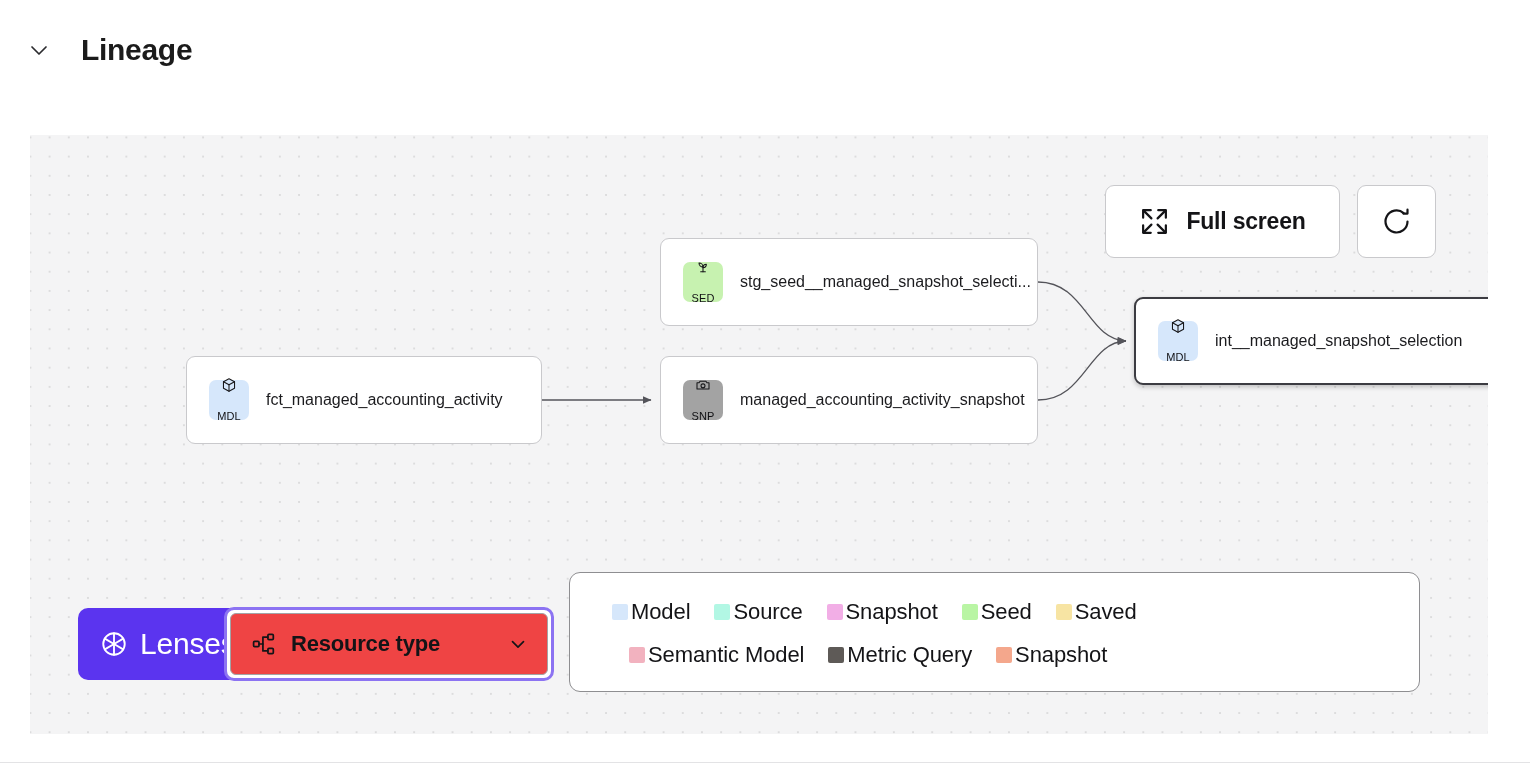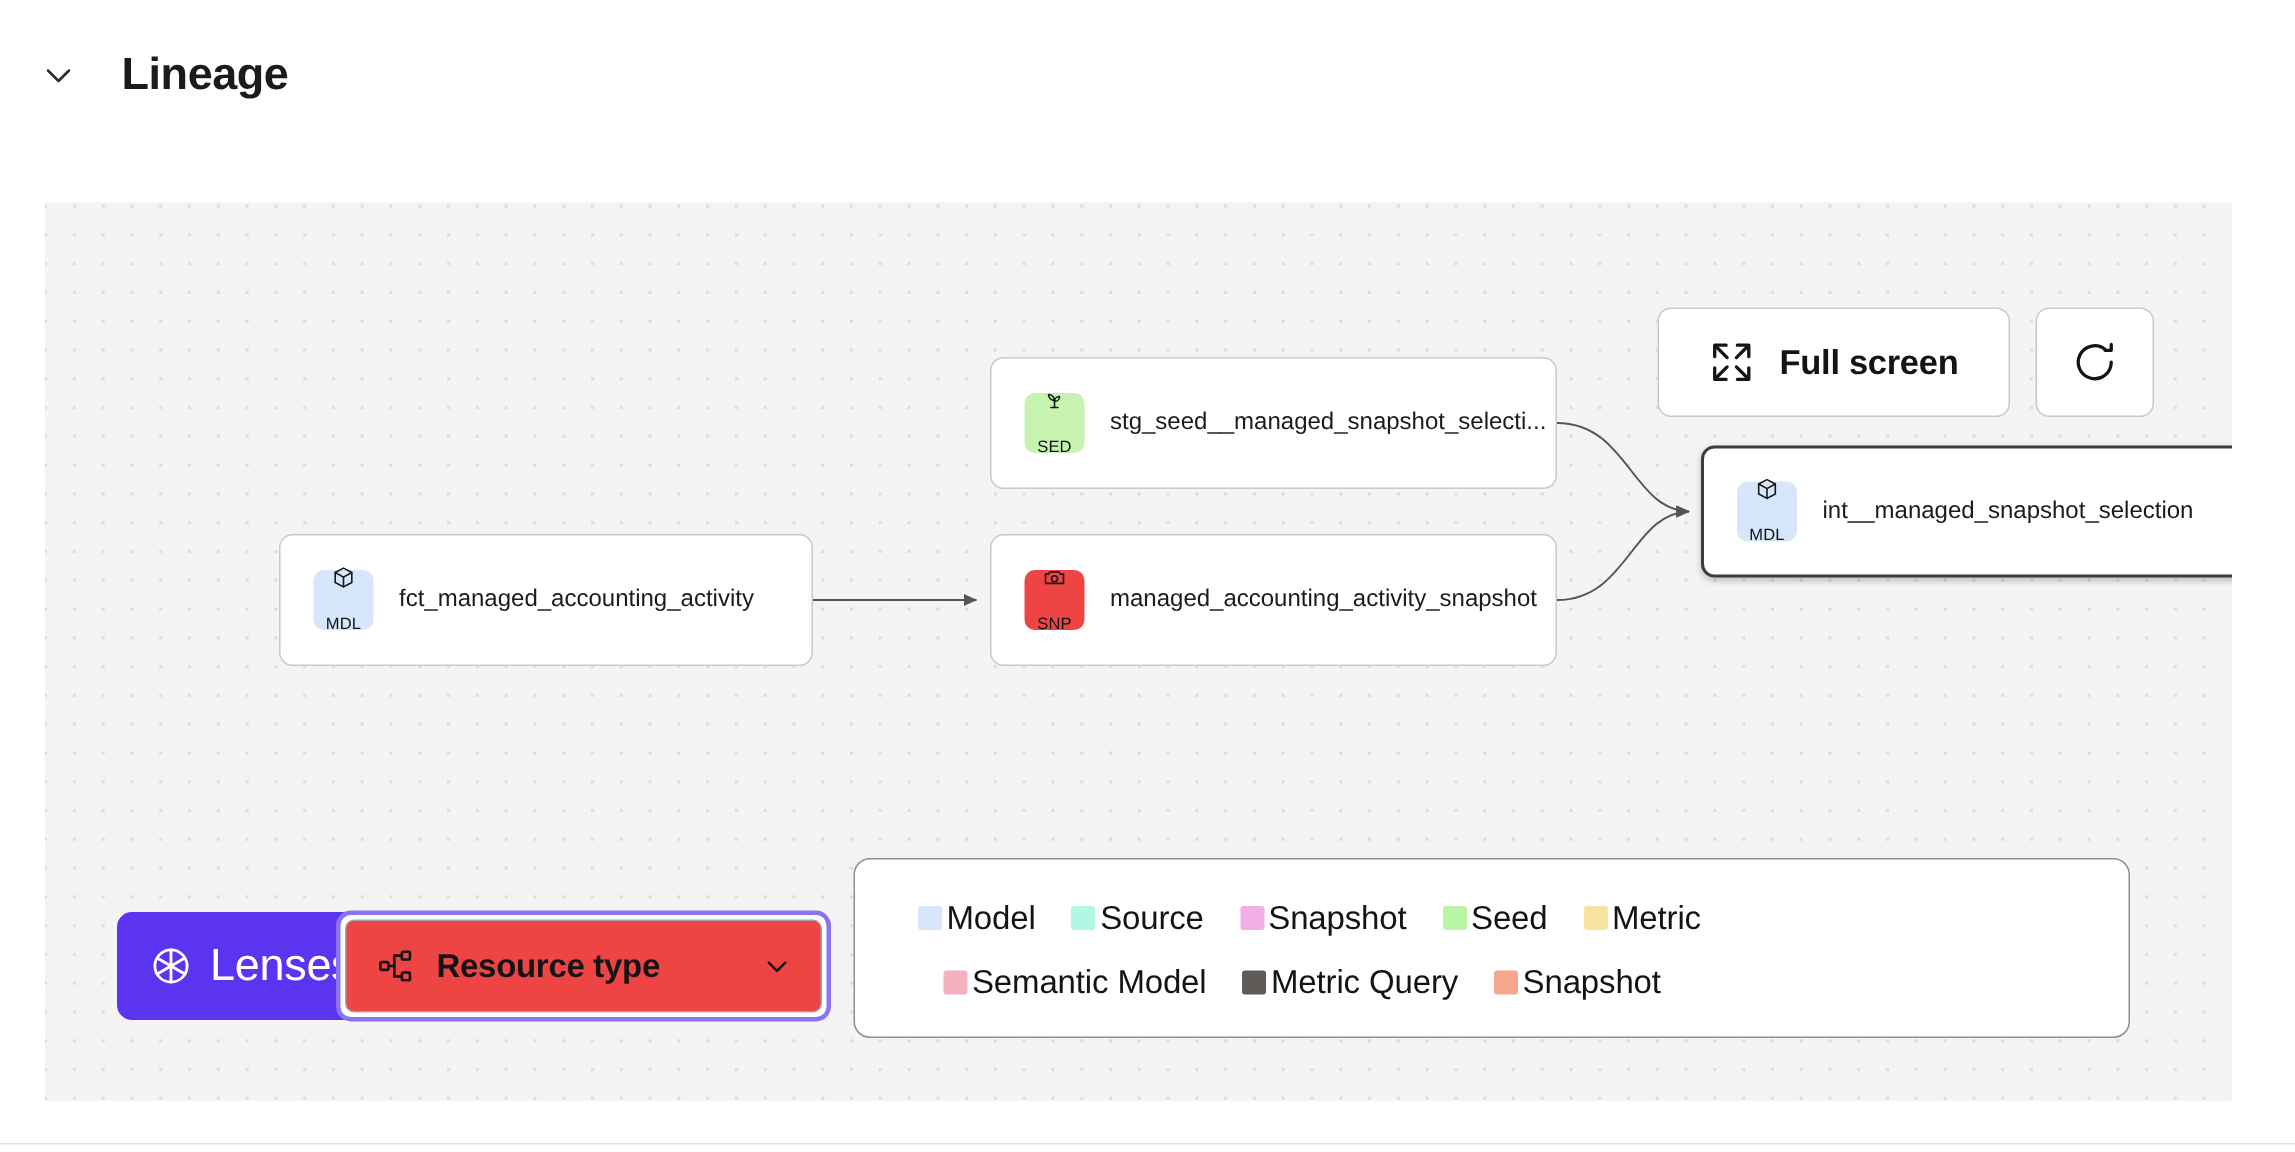--- a/index.html
+++ b/index.html
@@ -123,7 +123,6 @@
     cursor: pointer;
     padding: 0 22px;
     gap: 16px;
-    margin-top: 20px;
   }
   #fullscreen-button { min-width: 235px; }
   #refresh-button { width: 79px; padding: 0; }

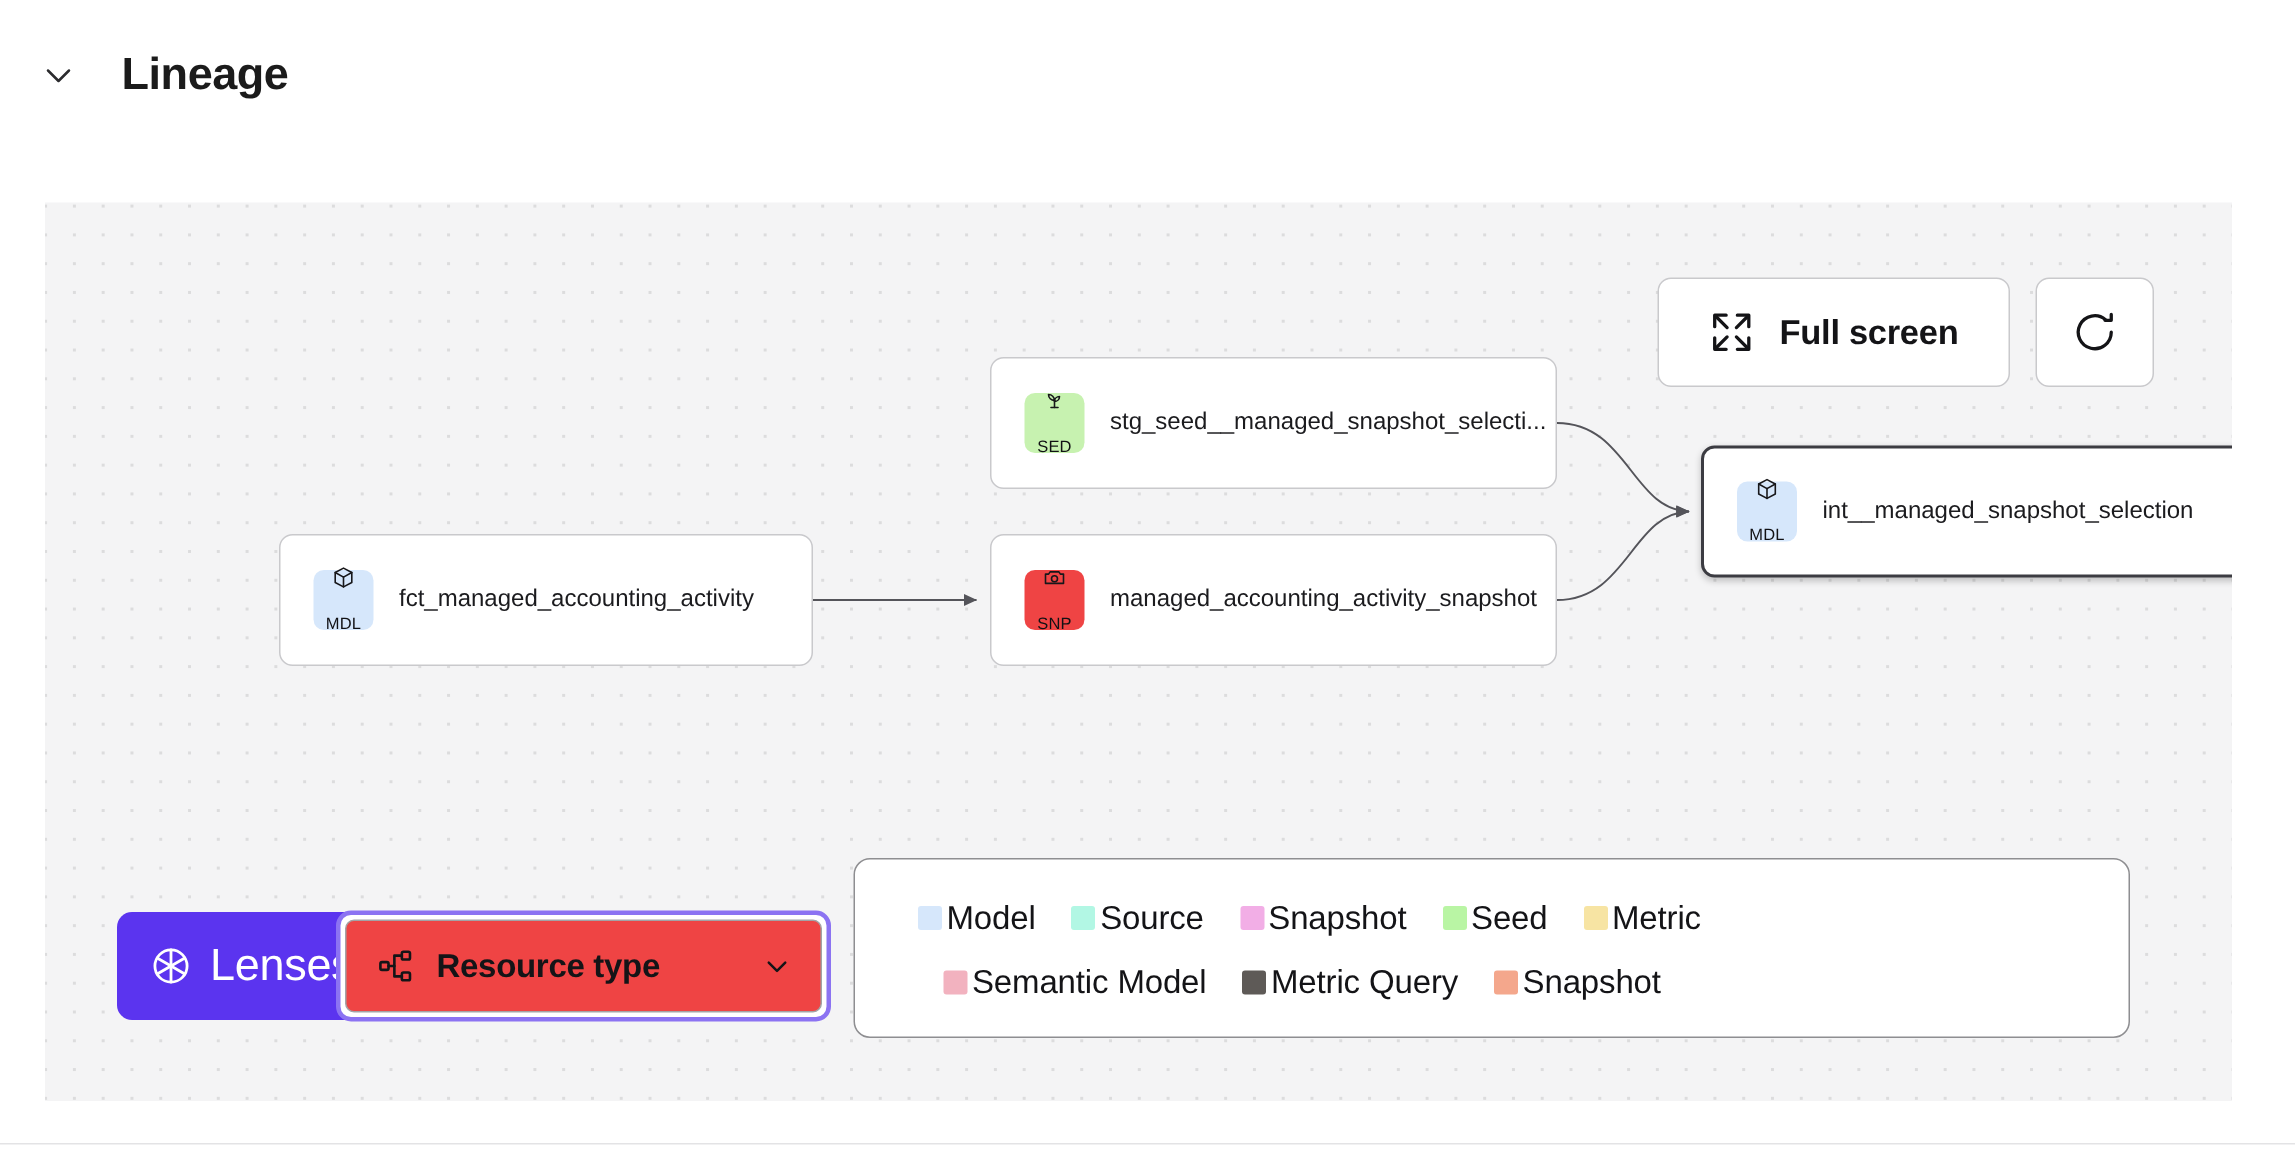--- a/index.html
+++ b/index.html
@@ -290,7 +290,7 @@
   </div>
 
   <div class="graph-node" id="node-snp">
-    <div class="node-badge" style="background:#ef4444">
+    <div class="node-badge" style="background:#a3a3a3">
       <span class="badge-icon">
         <svg width="16" height="16" viewBox="0 0 24 24" fill="none" stroke="#17171a" stroke-width="1.6" stroke-linecap="round" stroke-linejoin="round">
           <path d="M3 8.6h3.1l1.5-2.2h8.8l1.5 2.2H21v9.3H3z"></path>

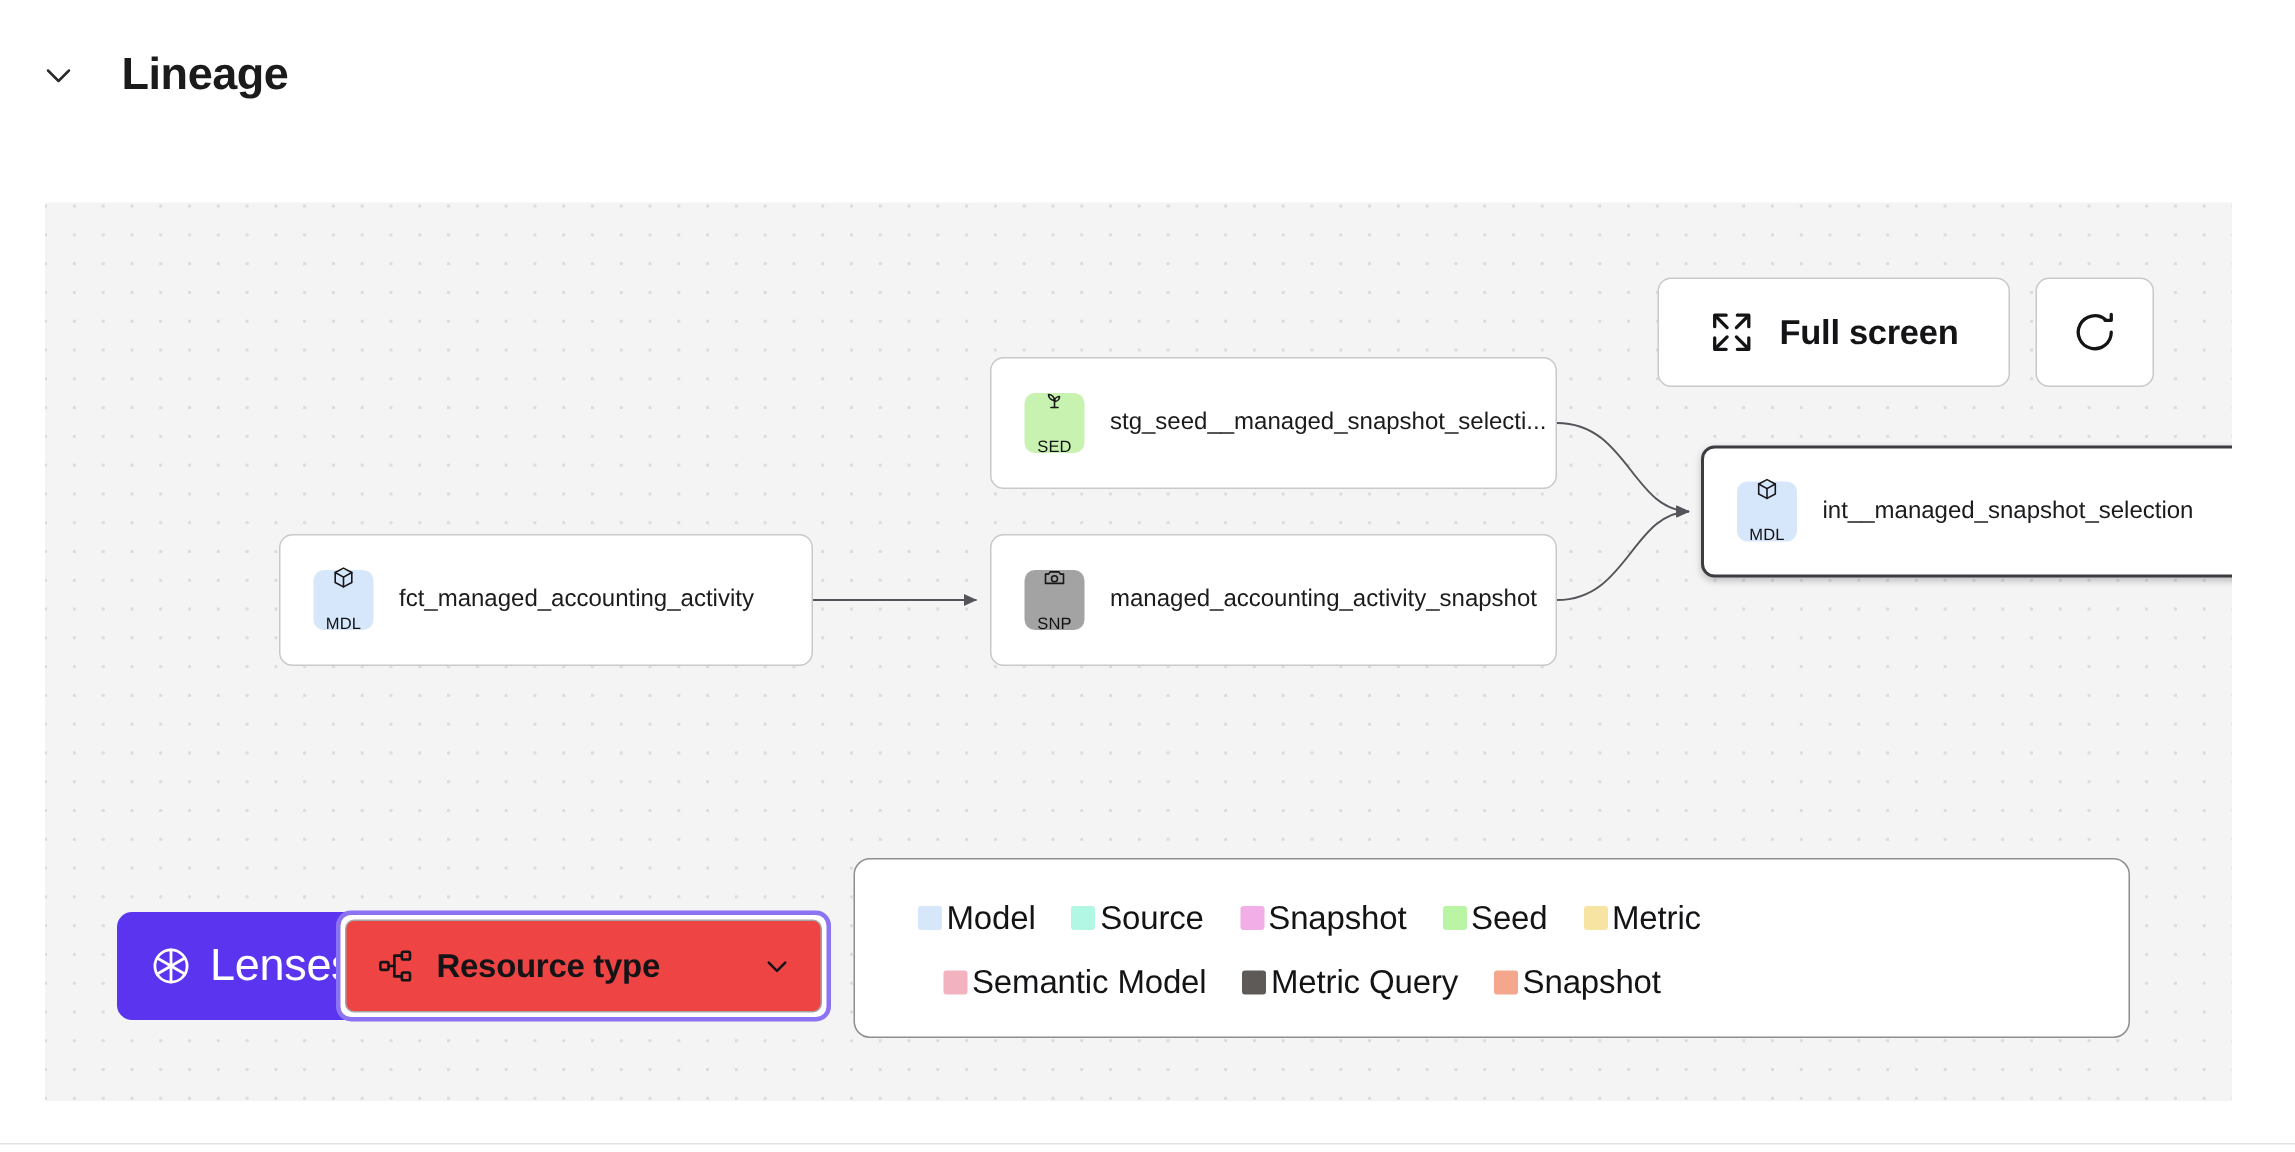--- a/index.html
+++ b/index.html
@@ -397,7 +397,7 @@
       </div>
       <div class="legend-item">
         <span class="legend-swatch" style="background:#f7e4a3"></span>
-        <span class="legend-text">Metric</span>
+        <span class="legend-text">Saved</span>
       </div>
     </div>
     <div class="legend-row" id="legend-row-2">

